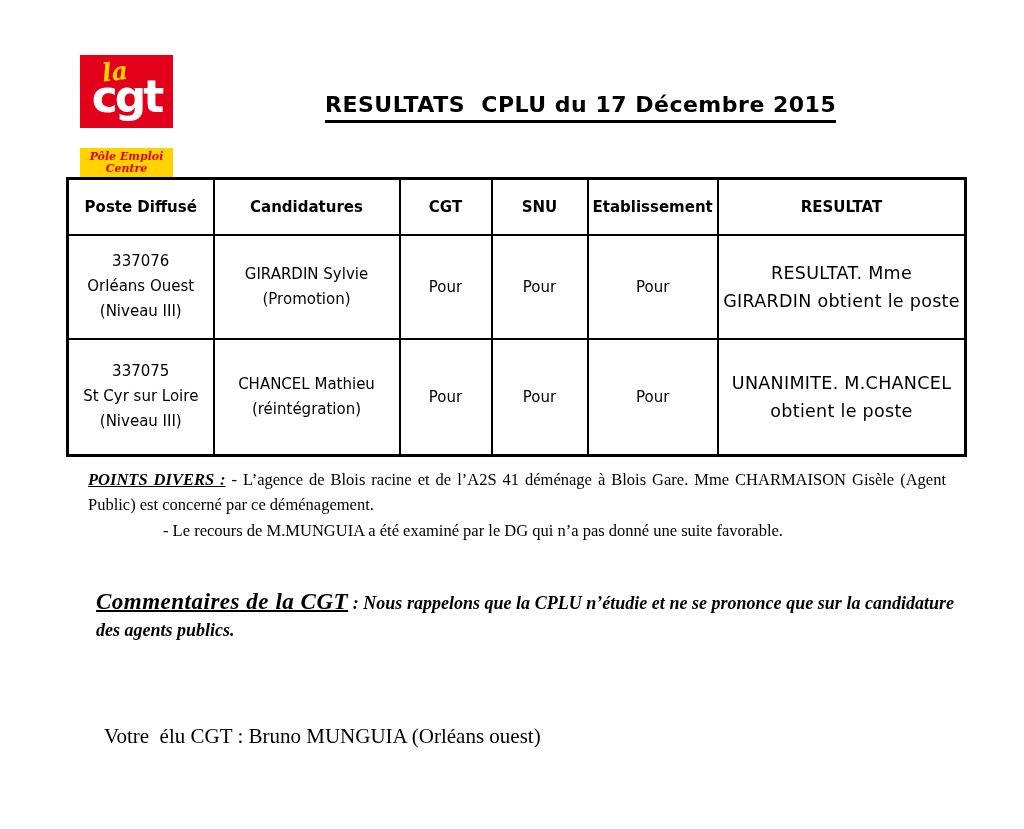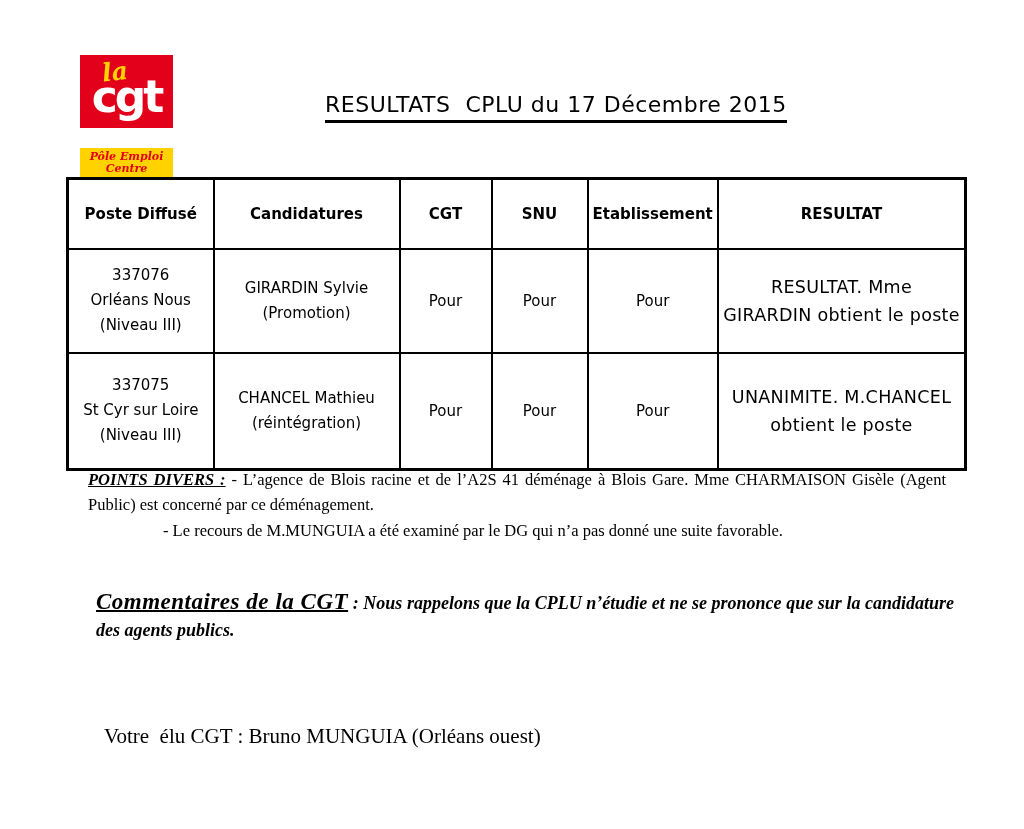--- a/index.html
+++ b/index.html
@@ -31,7 +31,7 @@
   
   .title {
     position:absolute; left:325px; top:92px;
-    font-size:22px; font-weight:normal; letter-spacing:0.5px;
+    font-size:22px; font-weight:bold; letter-spacing:0.5px;
     border-bottom:3px solid #000; padding-bottom:3px;
   }
 

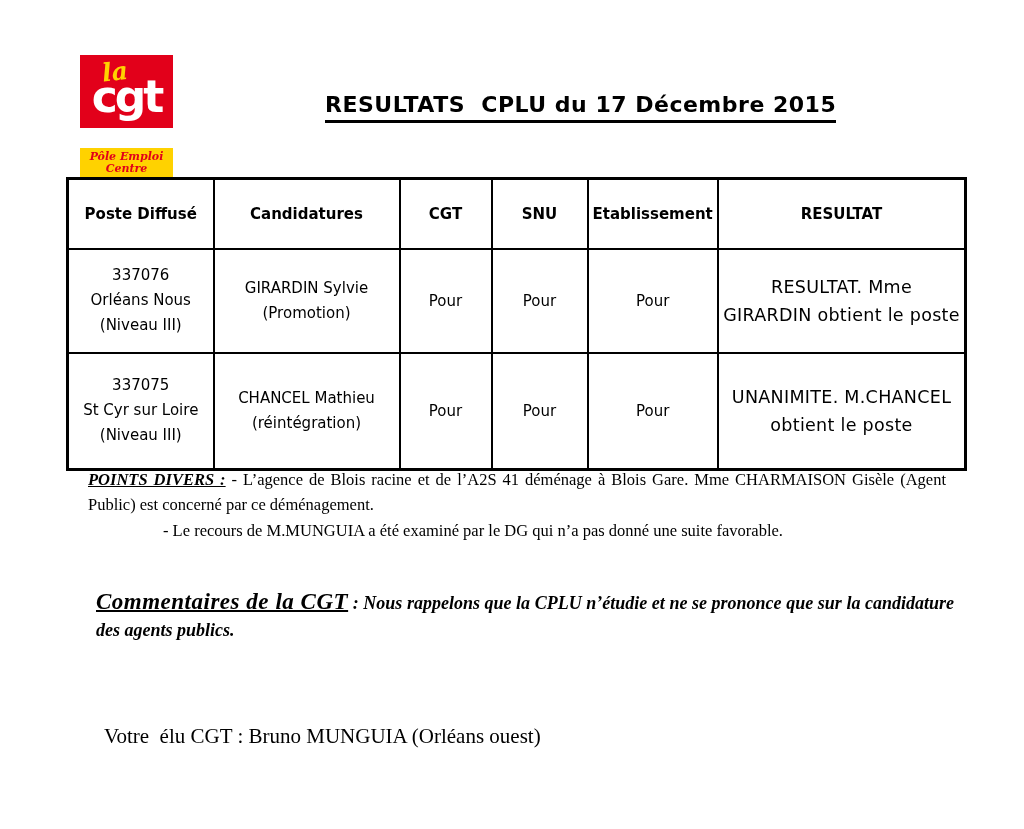--- a/index.html
+++ b/index.html
@@ -45,7 +45,7 @@
     border:2px solid #000; text-align:center; vertical-align:middle;
     font-weight:normal; padding:4px; overflow:hidden;
   }
-  table.results th { font-size:15px; font-weight:bold; height:70px; }
+  table.results th { font-size:15px; font-weight:bold; height:56px; }
   .row1 td { height:104px; }
   .row2 td { height:117px; }
   .cell-sm { font-size:15px; line-height:25px; }

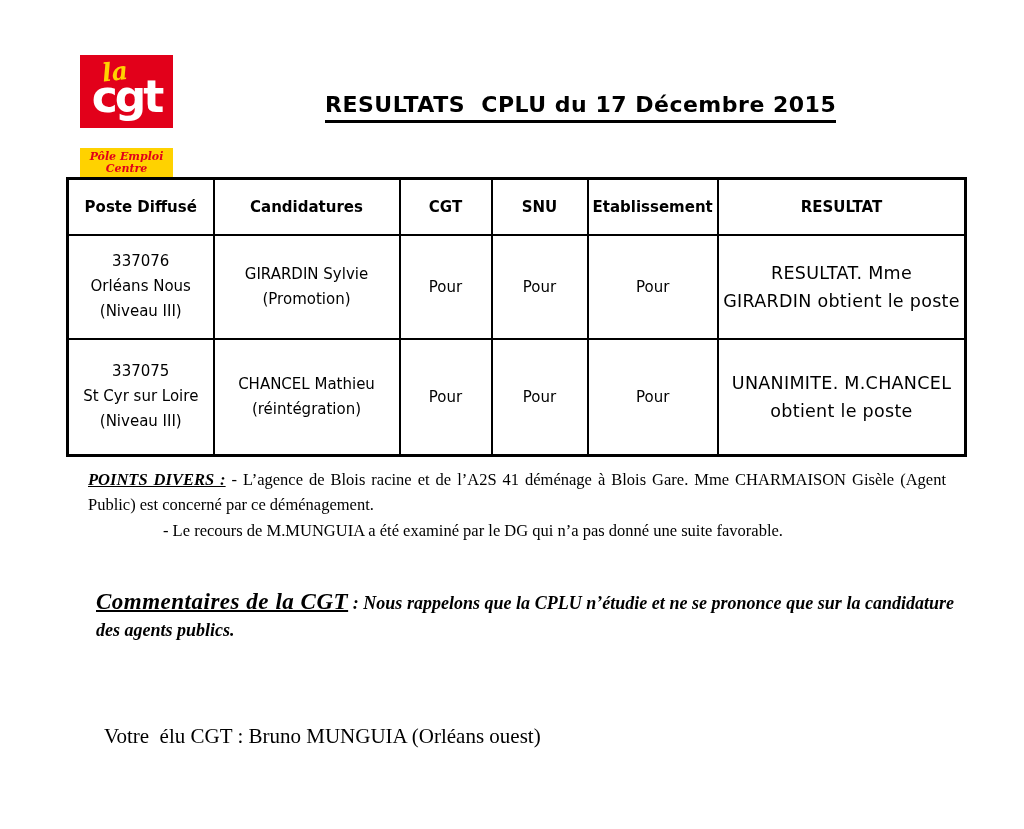--- a/index.html
+++ b/index.html
@@ -115,7 +115,7 @@
     <tr class="row1">
       <td class="cell-sm">
         <div>337076</div>
-        <div>Orléans Nous</div>
+        <div>Orléans Ouest</div>
         <div>(Niveau III)</div>
       </td>
       <td class="cell-sm">

